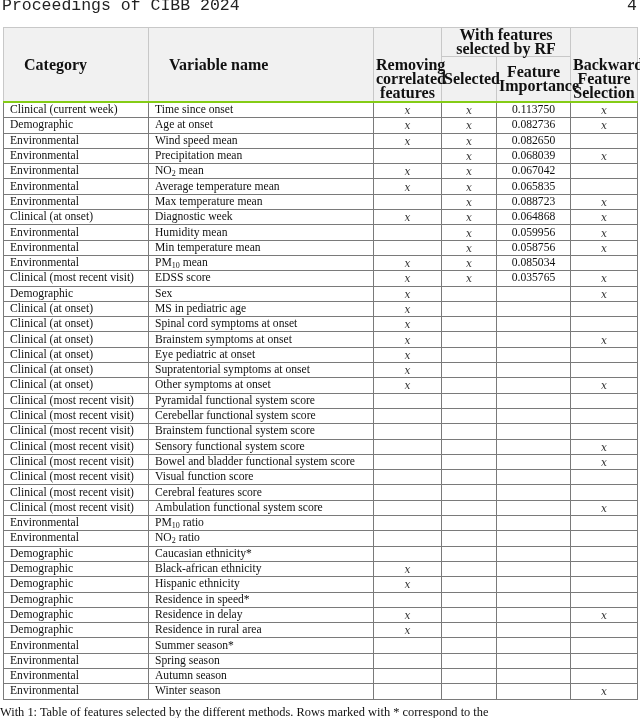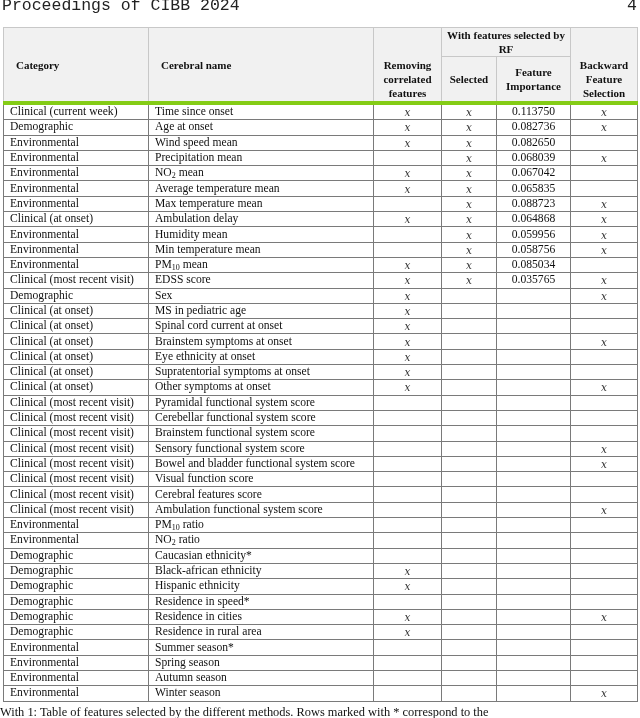--- a/index.html
+++ b/index.html
@@ -14,7 +14,7 @@
   table.features col.c4 { width: 55px; }
   table.features col.c5 { width: 74px; }
   table.features col.c6 { width: 67px; }
-  thead th { background: #f1f1f1; border: 1px solid #c8c8c8; font-weight: bold; font-size: 11px; line-height: 14px; padding: 0 2px; }
+  thead th { background: #f1f1f1; border: 1px solid #c8c8c8; font-weight: bold; font-size: 16px; line-height: 14px; padding: 0 2px; }
   thead tr.h1 th { height: 28px; }
   thead tr.h2 th { height: 44px; }
   thead th.left { text-align: left; padding-left: 12px; }

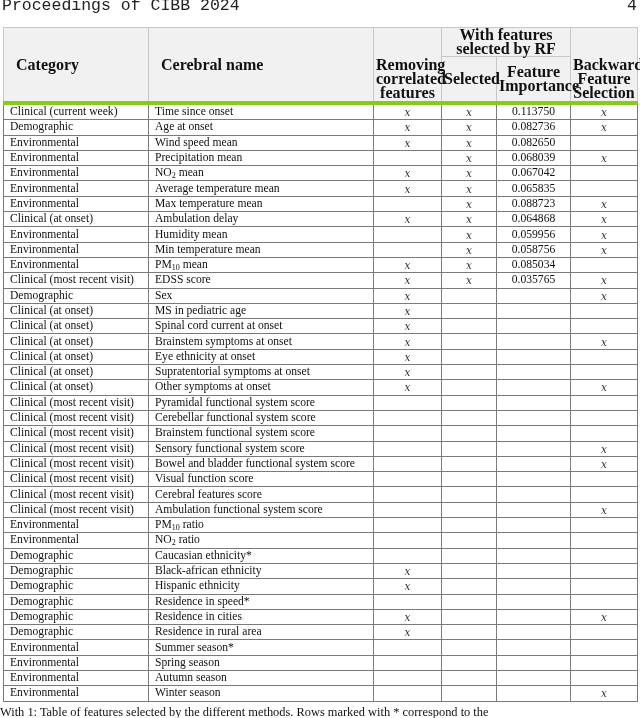--- a/index.html
+++ b/index.html
@@ -17,7 +17,7 @@
   thead th { background: #f1f1f1; border: 1px solid #c8c8c8; font-weight: bold; font-size: 16px; line-height: 14px; padding: 0 2px; }
   thead tr.h1 th { height: 28px; }
   thead tr.h2 th { height: 44px; }
-  thead th.left { text-align: left; padding-left: 12px; }
+  thead th.left { text-align: left; padding-left: 20px; }
   thead th.center { text-align: center; }
   thead { border-bottom: 2px solid #777; }
   tbody td { border: 1px solid #7a7a7a; height: 14.3px; padding: 0 4px 0 6px; line-height: 14px; white-space: nowrap; overflow: hidden; }

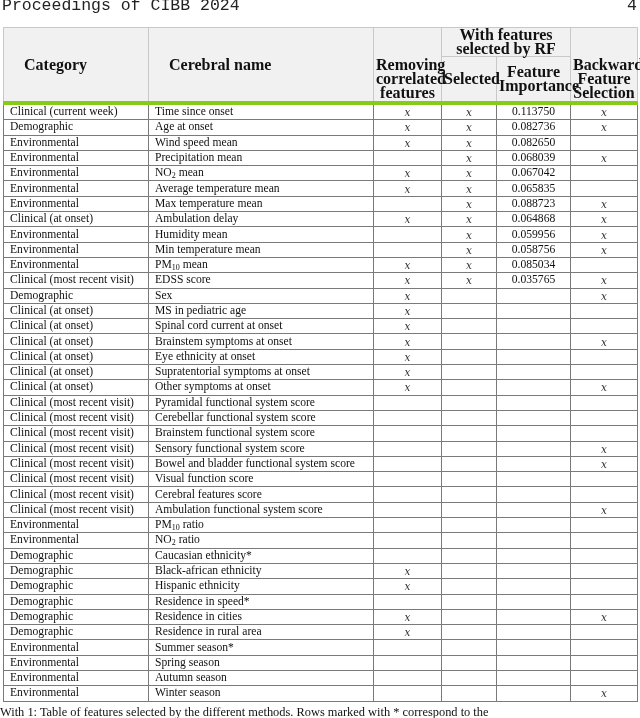--- a/index.html
+++ b/index.html
@@ -48,7 +48,7 @@
   <thead>
     <tr class="h1">
       <th rowspan="2" class="left">Category</th>
-      <th rowspan="2" class="left">Cerebral name</th>
+      <th rowspan="2" class="left">Variable name</th>
       <th rowspan="2" class="center" style="vertical-align:bottom;padding-bottom:1px;">Removing correlated features</th>
       <th colspan="2" class="center">With features selected by RF</th>
       <th rowspan="2" class="center" style="vertical-align:bottom;padding-bottom:1px;margin-left:36px;">Backward Feature Selection</th>

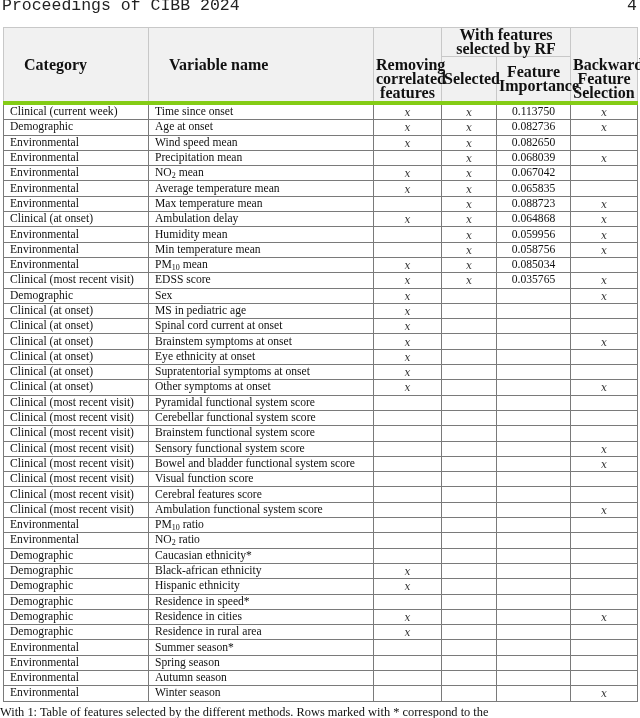--- a/index.html
+++ b/index.html
@@ -23,7 +23,7 @@
   tbody td { border: 1px solid #7a7a7a; height: 14.3px; padding: 0 4px 0 6px; line-height: 14px; white-space: nowrap; overflow: hidden; }
   tbody td.c { text-align: center; padding: 0; font-style: italic; font-family: "DejaVu Serif", serif; font-size: 10.5px; color: #333; }
   tbody td.num { text-align: center; padding: 0; }
-  tbody tr:first-child td { border-top: 4px solid #84cc16; }
+  tbody tr:first-child td { border-top: 2px solid #84cc16; }
   .caption { position: absolute; left: 0; top: 705px; width: 700px; font-size: 12.4px; white-space: nowrap; color: #111; }
   .caption b { font-weight: normal; }
   sub { font-size: 8px; vertical-align: -2px; line-height: 0; }

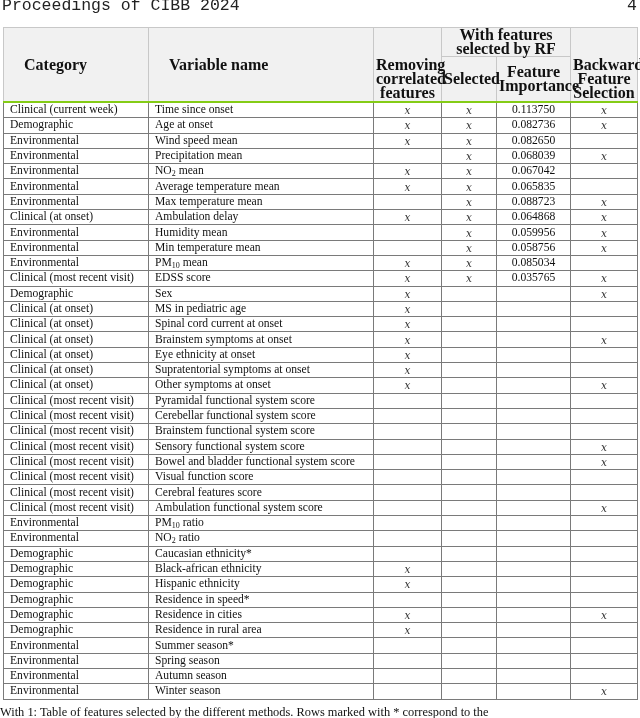--- a/index.html
+++ b/index.html
@@ -117,7 +117,7 @@
       </tr>
       <tr>
         <td>Clinical (at onset)</td>
-        <td><span>Ambulation delay</span></td>
+        <td><span>Diagnostic week</span></td>
         <td class="c">x</td>
         <td class="c">x</td>
         <td class="num">0.064868</td>

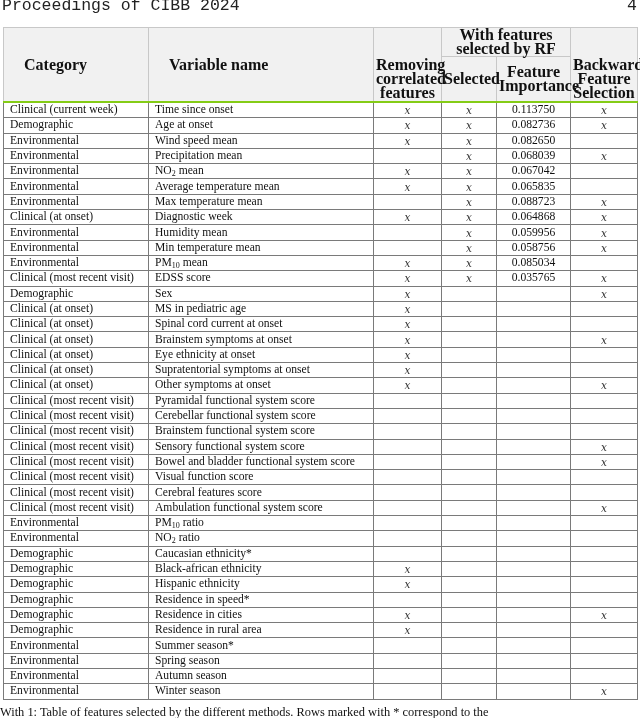--- a/index.html
+++ b/index.html
@@ -173,7 +173,7 @@
       </tr>
       <tr>
         <td>Clinical (at onset)</td>
-        <td><span>Spinal cord current at onset</span></td>
+        <td><span>Spinal cord symptoms at onset</span></td>
         <td class="c">x</td>
         <td class="c"></td>
         <td class="num"></td>

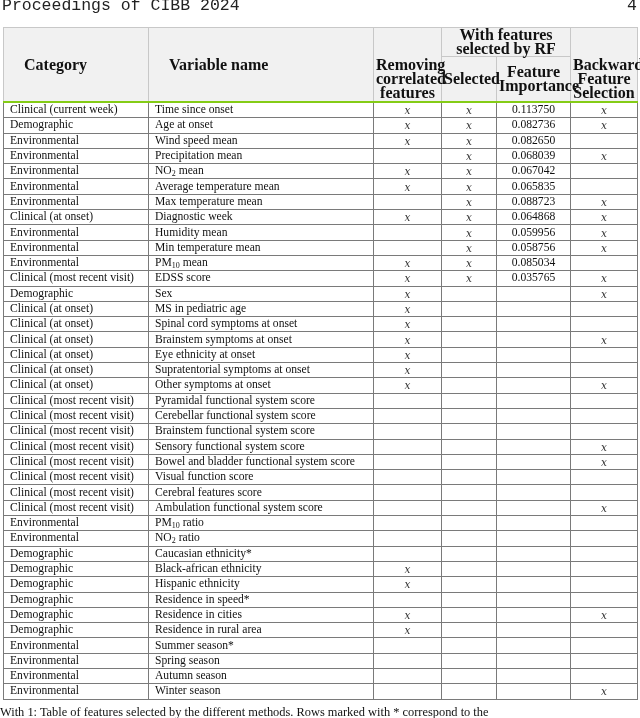--- a/index.html
+++ b/index.html
@@ -189,7 +189,7 @@
       </tr>
       <tr>
         <td>Clinical (at onset)</td>
-        <td><span>Eye ethnicity at onset</span></td>
+        <td><span>Eye pediatric at onset</span></td>
         <td class="c">x</td>
         <td class="c"></td>
         <td class="num"></td>

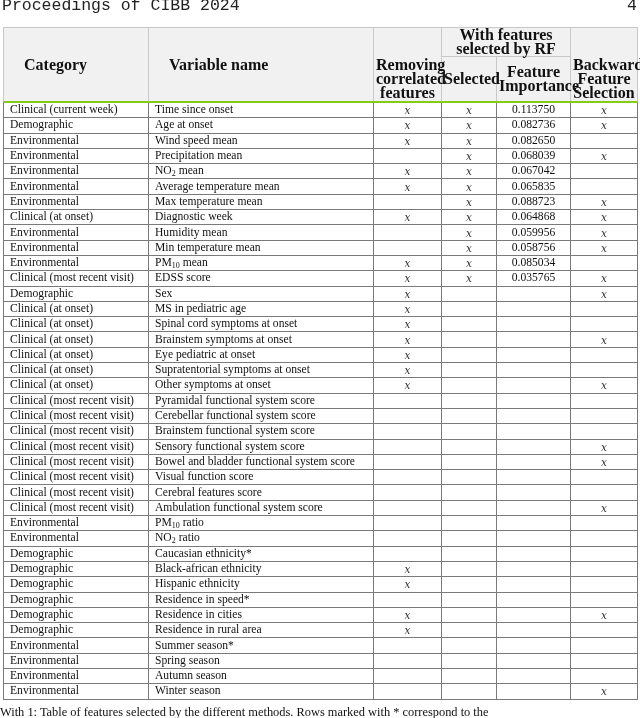--- a/index.html
+++ b/index.html
@@ -325,7 +325,7 @@
       </tr>
       <tr>
         <td>Demographic</td>
-        <td><span>Residence in cities</span></td>
+        <td><span>Residence in delay</span></td>
         <td class="c">x</td>
         <td class="c"></td>
         <td class="num"></td>

